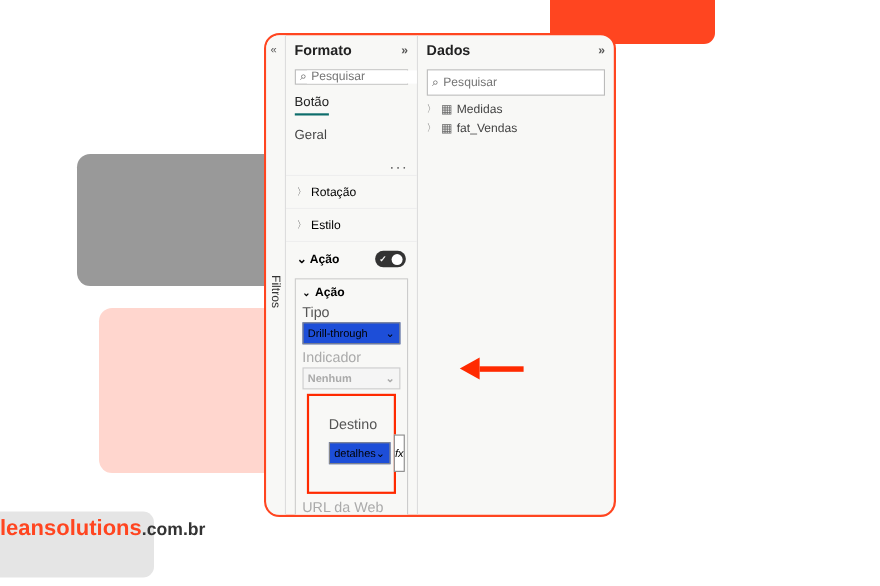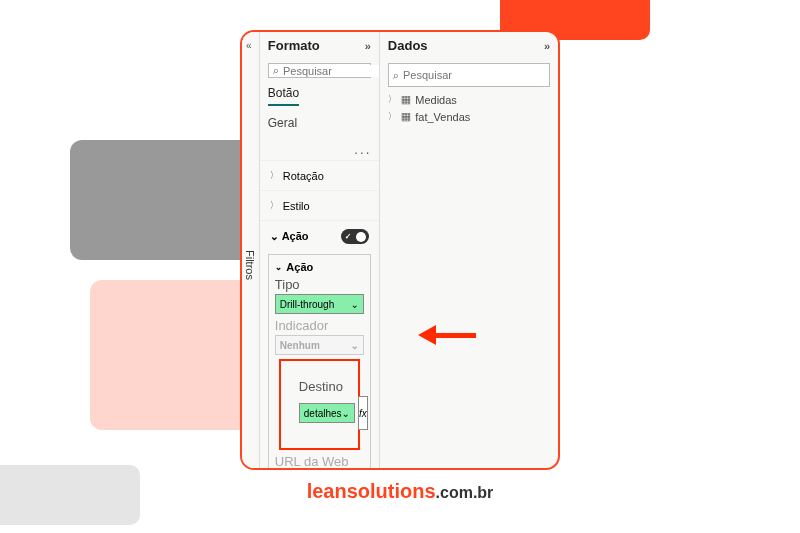--- a/index.html
+++ b/index.html
@@ -208,7 +208,7 @@
     }
     .select-box {
       border: 1px solid #888;
-      background: #86efac;
+      background: #1d4ed8;
       height: 20px;
       flex: 1;
       display: flex;

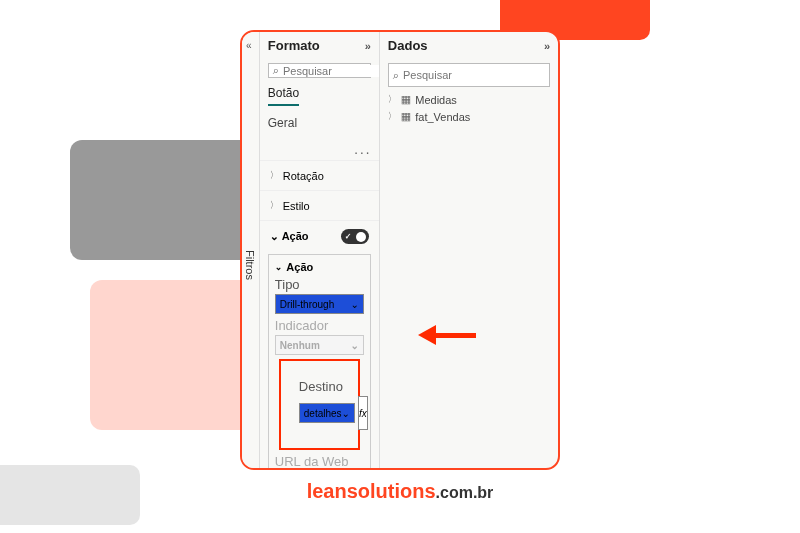--- a/index.html
+++ b/index.html
@@ -276,10 +276,10 @@
     }
     .footer-brand {
       position: absolute;
-      bottom: 30px;
+      bottom: 41px;
       left: 0;
       width: 100%;
-      text-align: center;
+      text-align: left;
       font-size: 20px;
     }
     .brand-bold {

